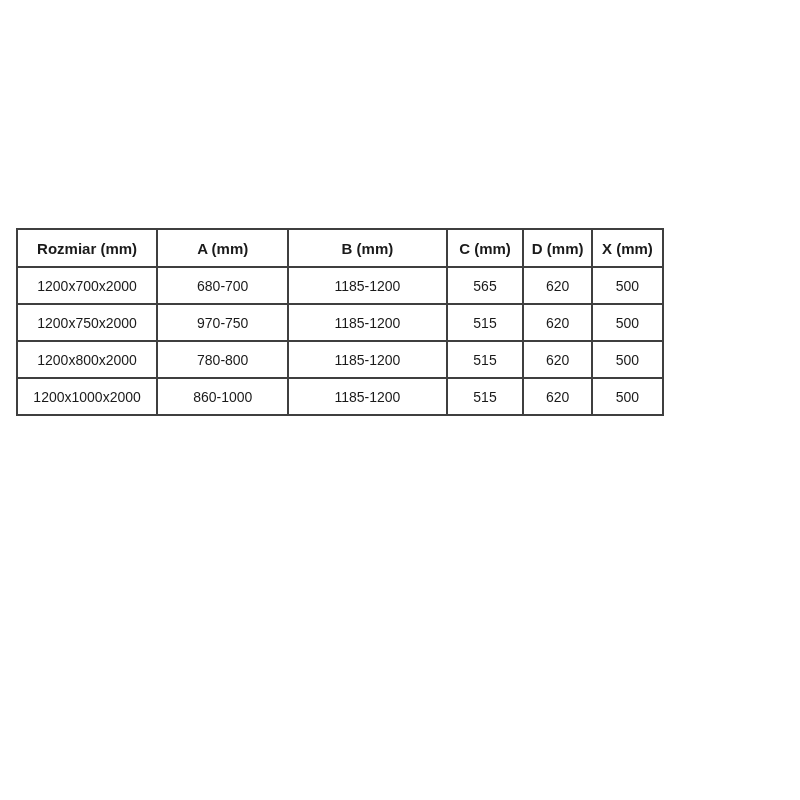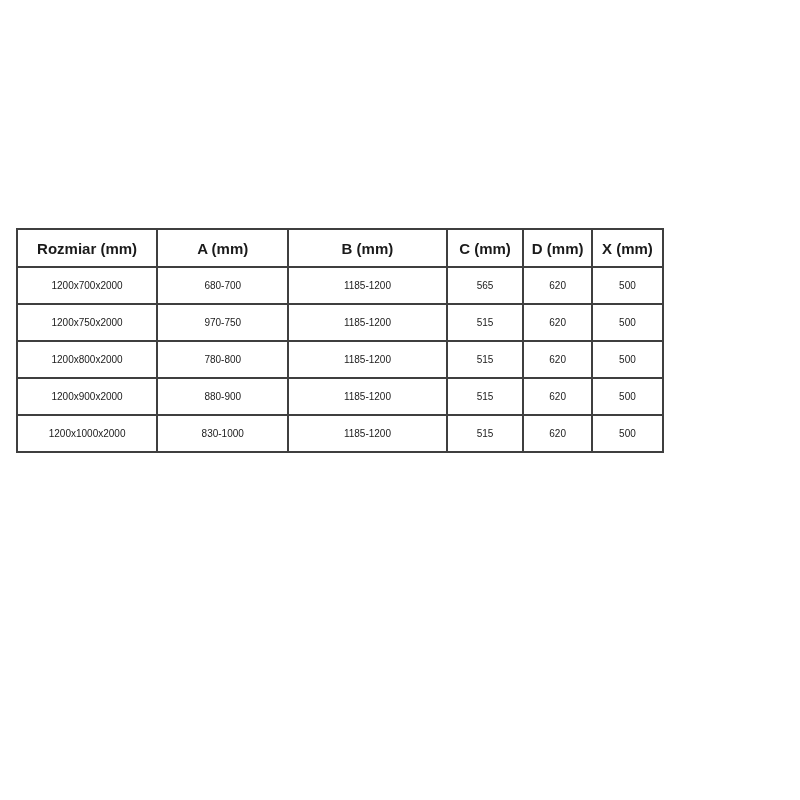--- a/index.html
+++ b/index.html
@@ -42,7 +42,7 @@
   }
   table.dim-table td {
     height: 35px;
-    font-size: 10px;
+    font-size: 14px;
     font-weight: normal;
   }
   col.c0 { width: 21.7%; }

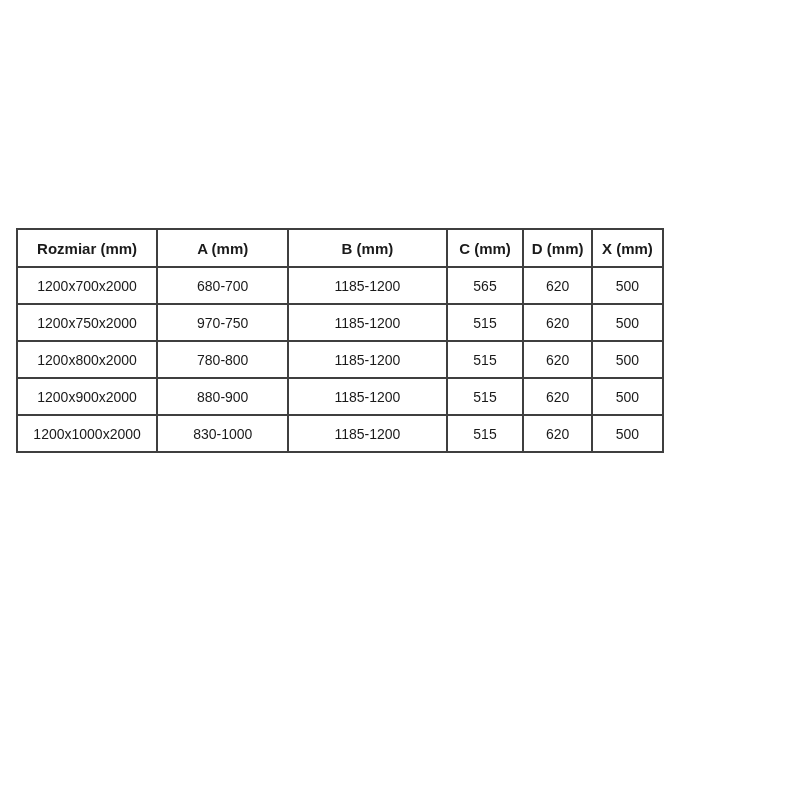--- a/index.html
+++ b/index.html
@@ -101,14 +101,6 @@
           <td>500</td>
         </tr>
         <tr>
-          <td>1200x900x2000</td>
-          <td>880-900</td>
-          <td>1185-1200</td>
-          <td>515</td>
-          <td>620</td>
-          <td>500</td>
-        </tr>
-        <tr>
           <td>1200x1000x2000</td>
           <td>830-1000</td>
           <td>1185-1200</td>

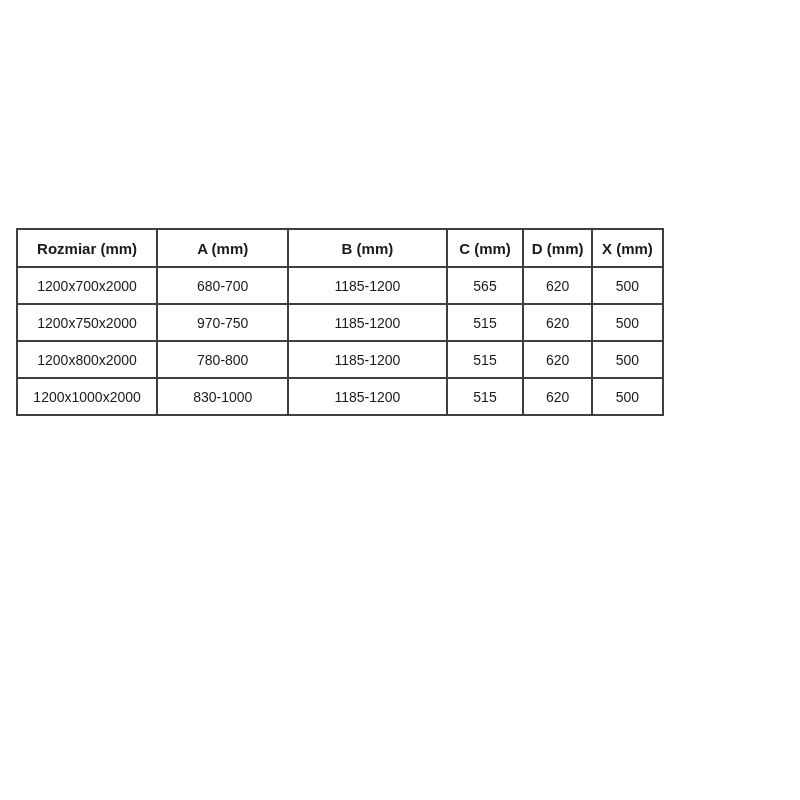--- a/index.html
+++ b/index.html
@@ -102,7 +102,7 @@
         </tr>
         <tr>
           <td>1200x1000x2000</td>
-          <td>830-1000</td>
+          <td>860-1000</td>
           <td>1185-1200</td>
           <td>515</td>
           <td>620</td>

